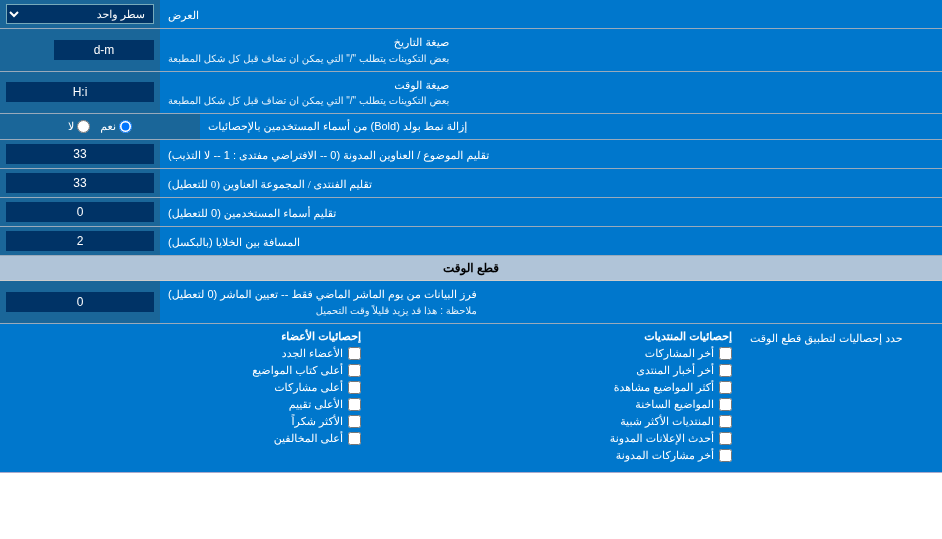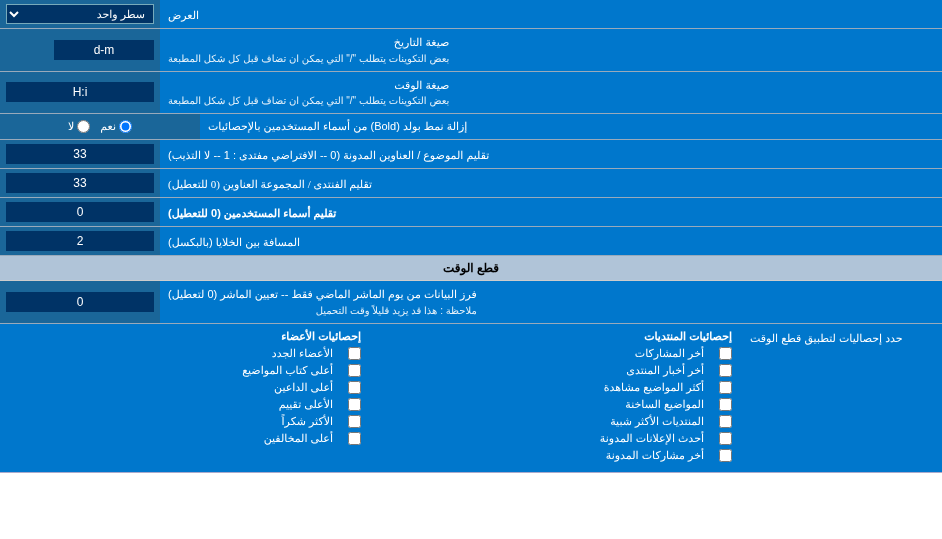--- a/index.html
+++ b/index.html
@@ -189,7 +189,7 @@
   </div>
 
   <div class="row-full">
-    <div class="cell-label" style="direction:rtl; flex:1;font-weight:bold;">
+    <div class="cell-label" style="direction:rtl; flex:1;">
       <span>تقليم أسماء المستخدمين (0 للتعطيل)</span>
     </div>
     <div class="cell-input" style="min-width:160px; width:160px;">

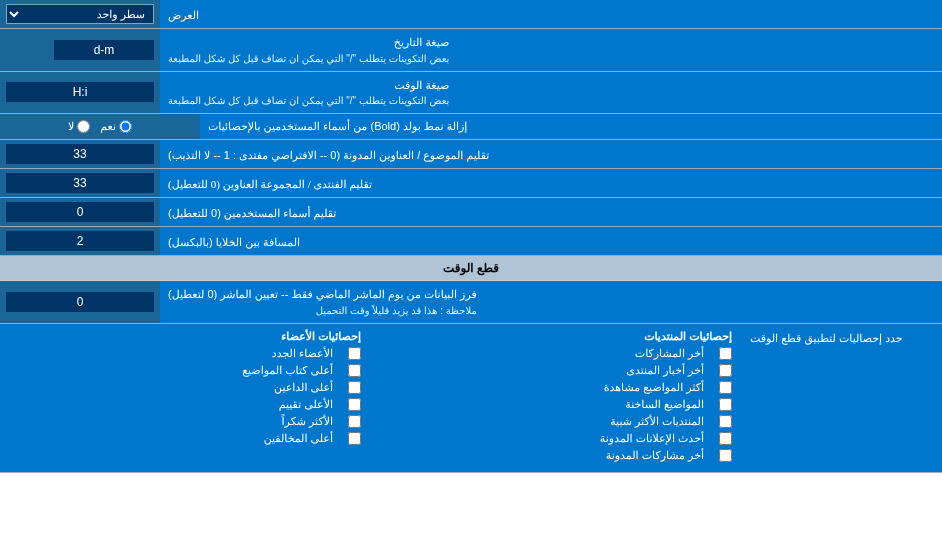--- a/index.html
+++ b/index.html
@@ -80,7 +80,7 @@
     .checkbox-item {
       display: flex;
       align-items: center;
-      gap: 15px;
+      gap: 5px;
       margin-bottom: 4px;
       color: #fff;
       font-size: 11px;

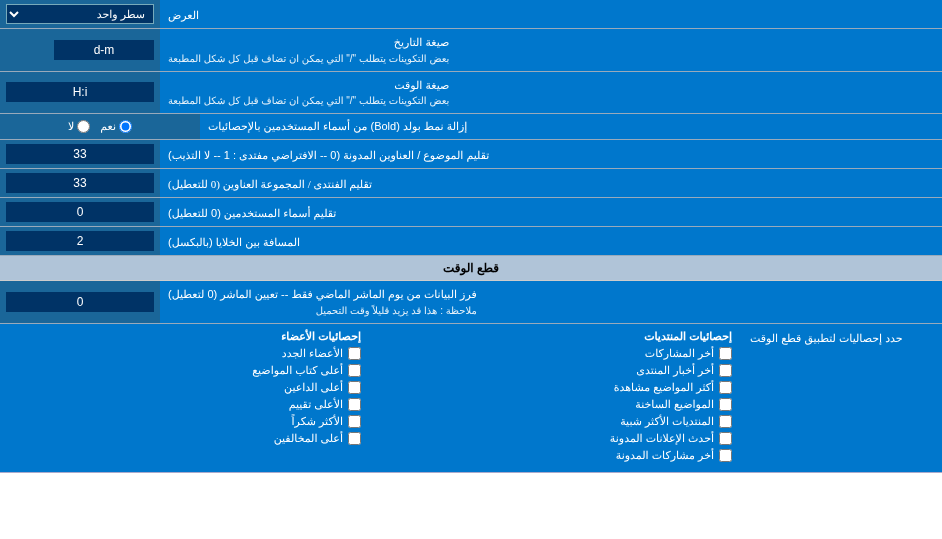--- a/index.html
+++ b/index.html
@@ -273,7 +273,7 @@
         </div>
         <div class="checkbox-item">
           <input type="checkbox" style="">
-          <span>أعلى الداعين</span>
+          <span>أعلى مشاركات</span>
         </div>
         <div class="checkbox-item">
           <input type="checkbox" style="">

